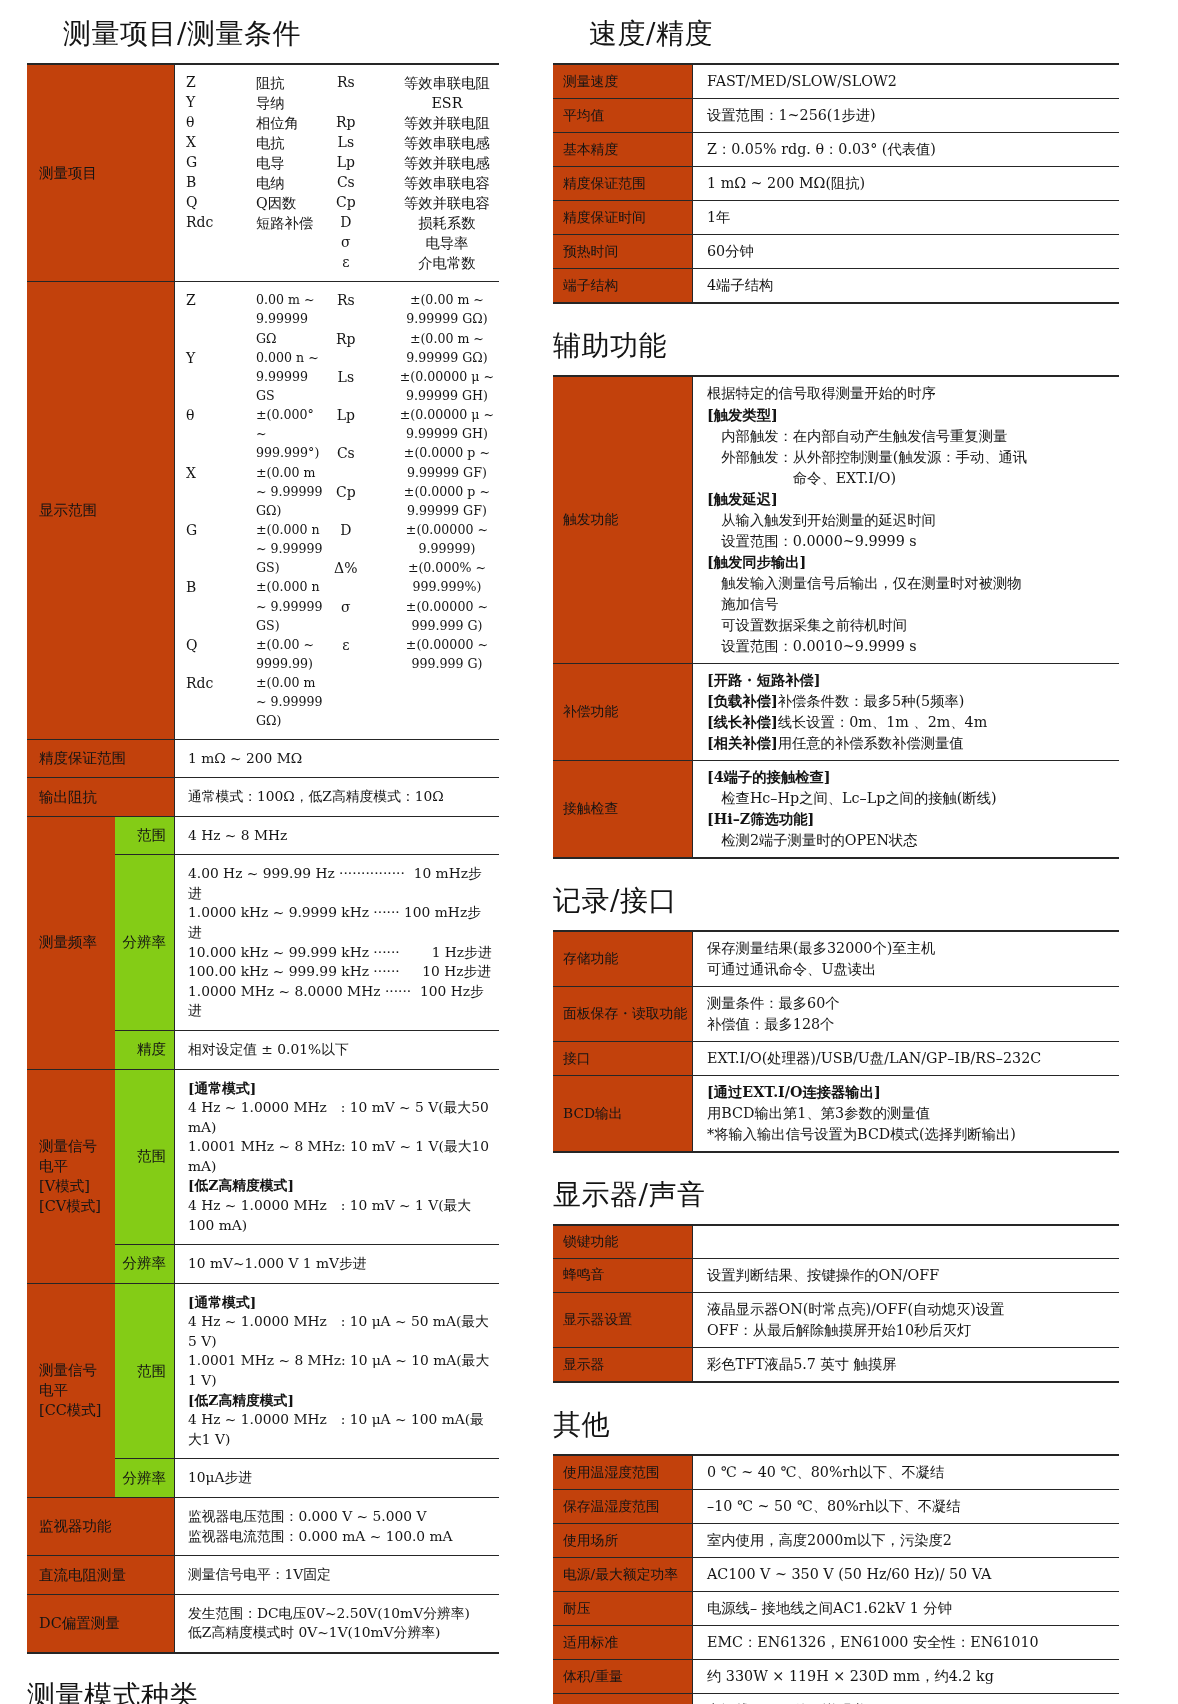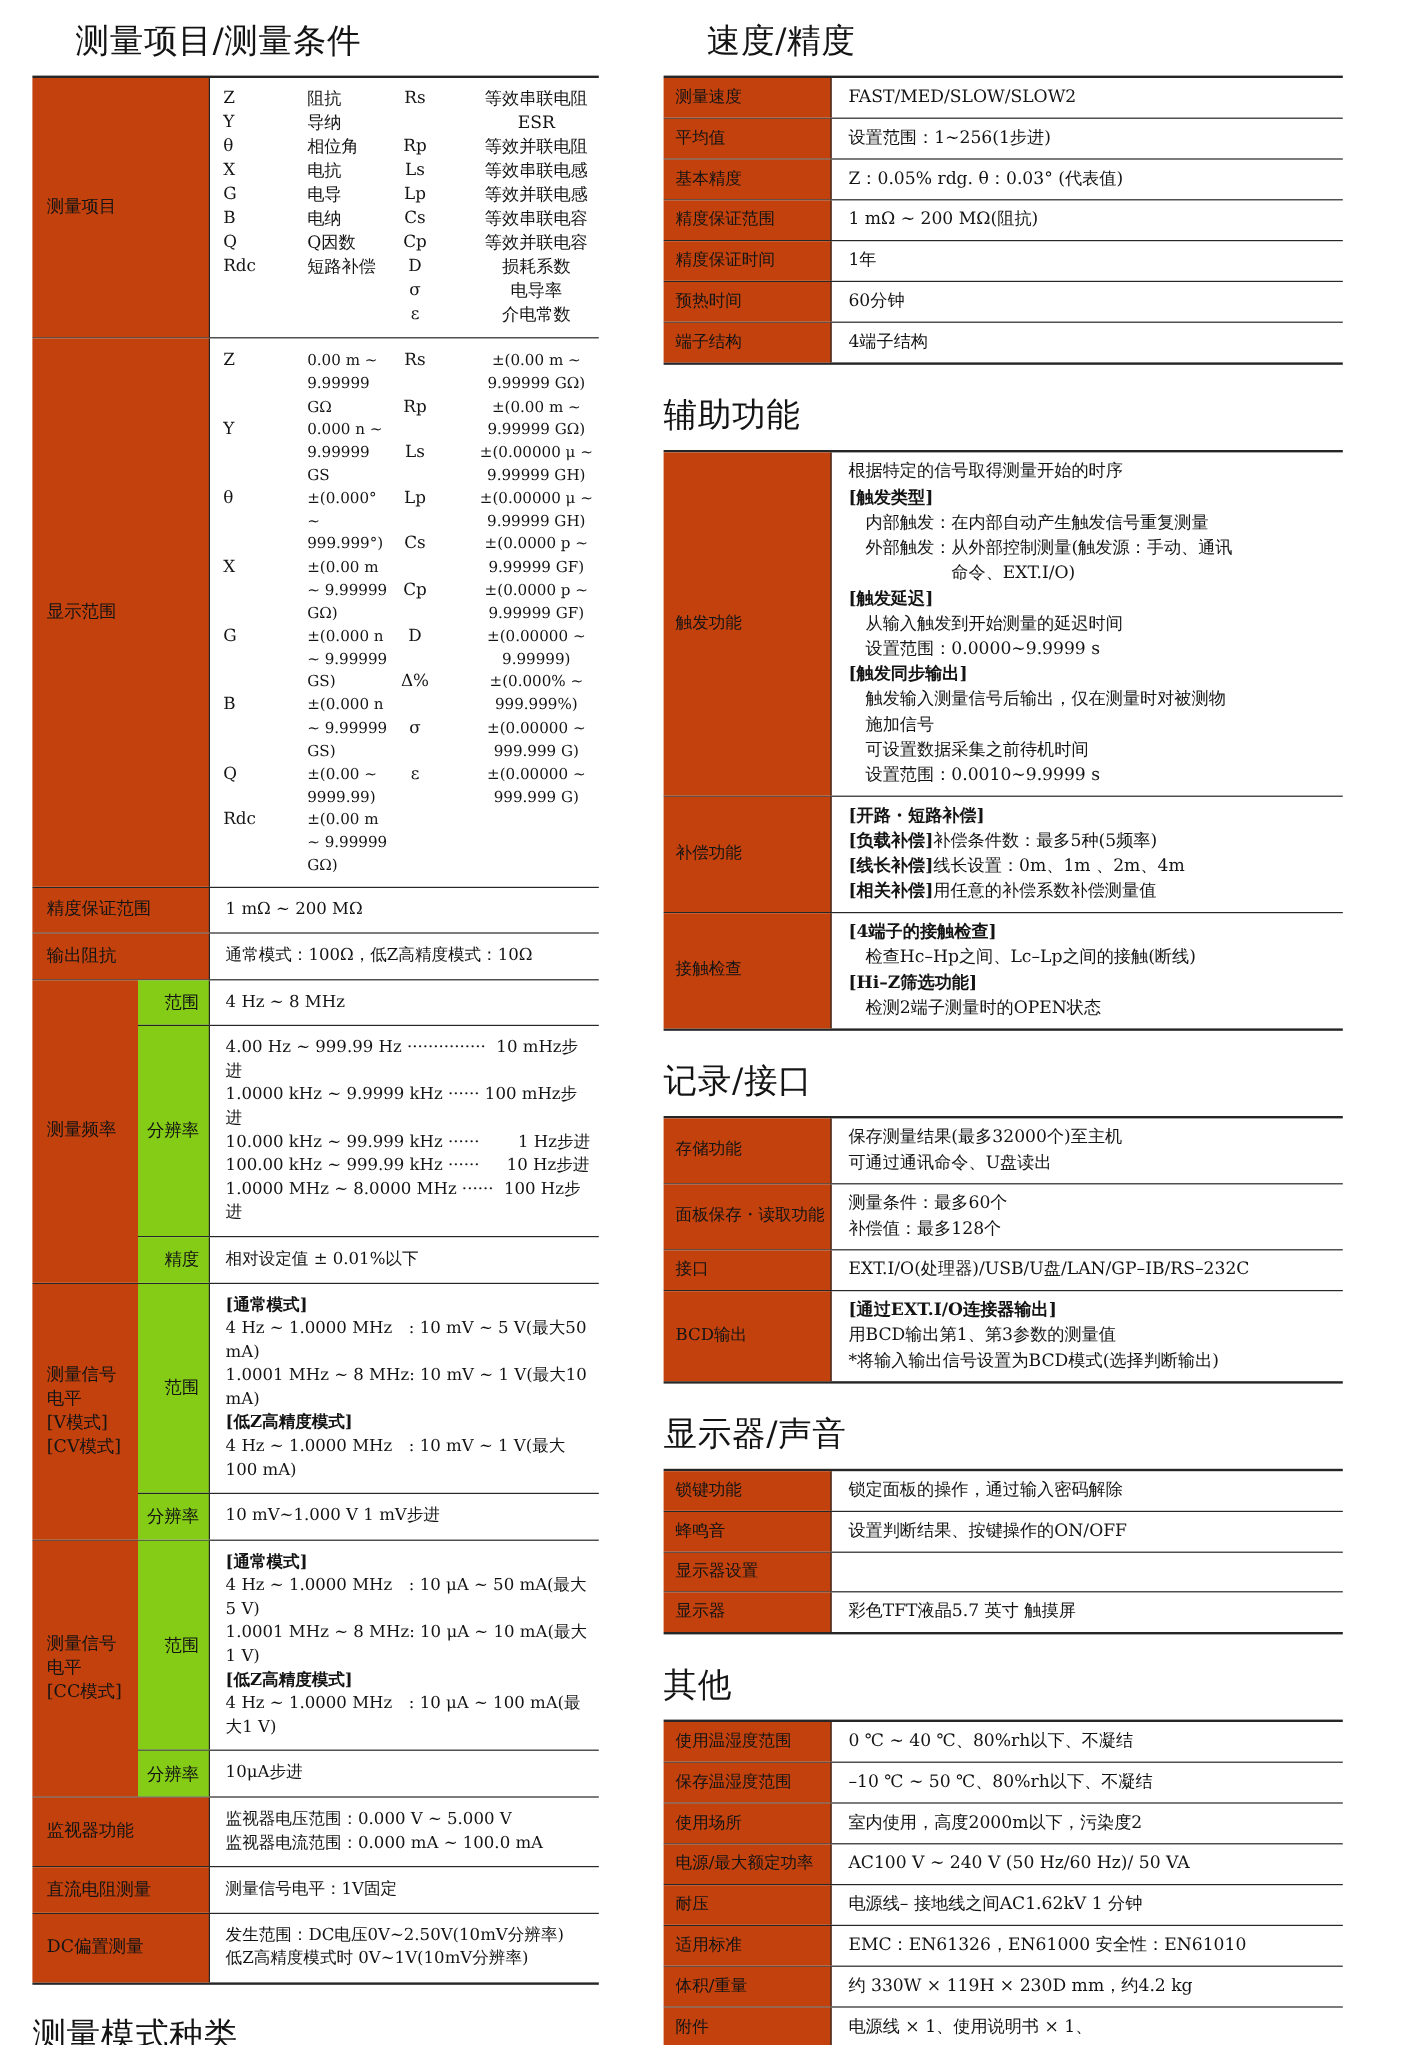--- a/index.html
+++ b/index.html
@@ -461,9 +461,6 @@
       <div class="spec-table">
         <div class="row">
           <div class="label-cell bordered">锁键功能</div>
-          <div class="value-cell">
-            <div class="vline">锁定面板的操作，通过输入密码解除</div>
-          </div>
         </div>
         <div class="row">
           <div class="label-cell bordered">蜂鸣音</div>

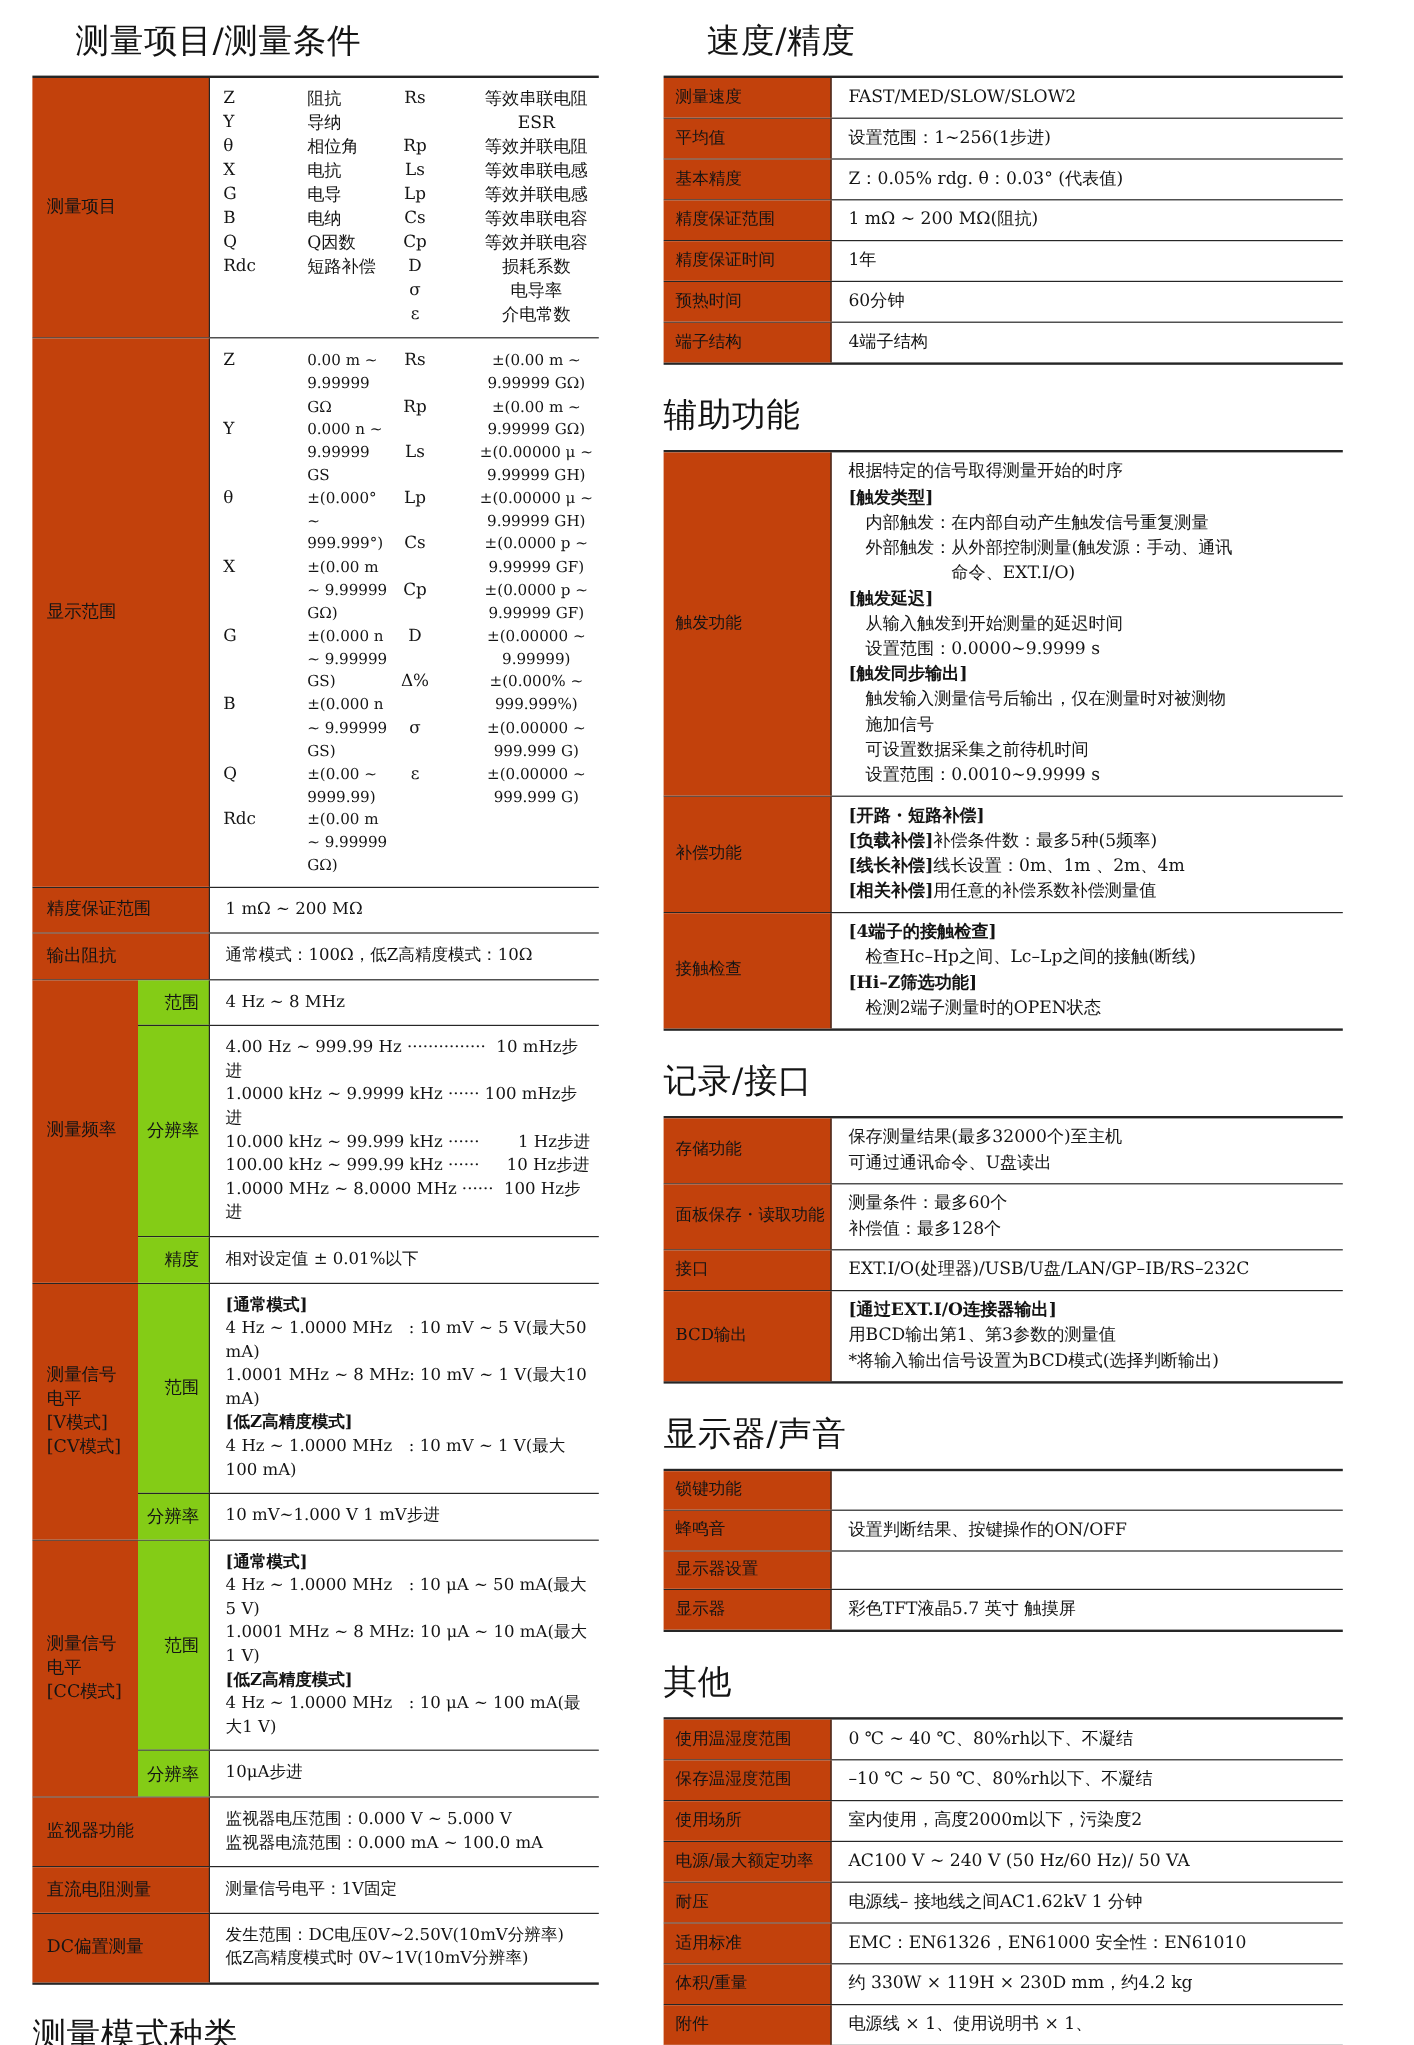--- a/index.html
+++ b/index.html
@@ -470,6 +470,10 @@
         </div>
         <div class="row">
           <div class="label-cell bordered">显示器设置</div>
+          <div class="value-cell">
+            <div class="vline">液晶显示器ON(时常点亮)/OFF(自动熄灭)设置</div>
+            <div class="vline">OFF：从最后解除触摸屏开始10秒后灭灯</div>
+          </div>
         </div>
         <div class="row">
           <div class="label-cell bordered">显示器</div>

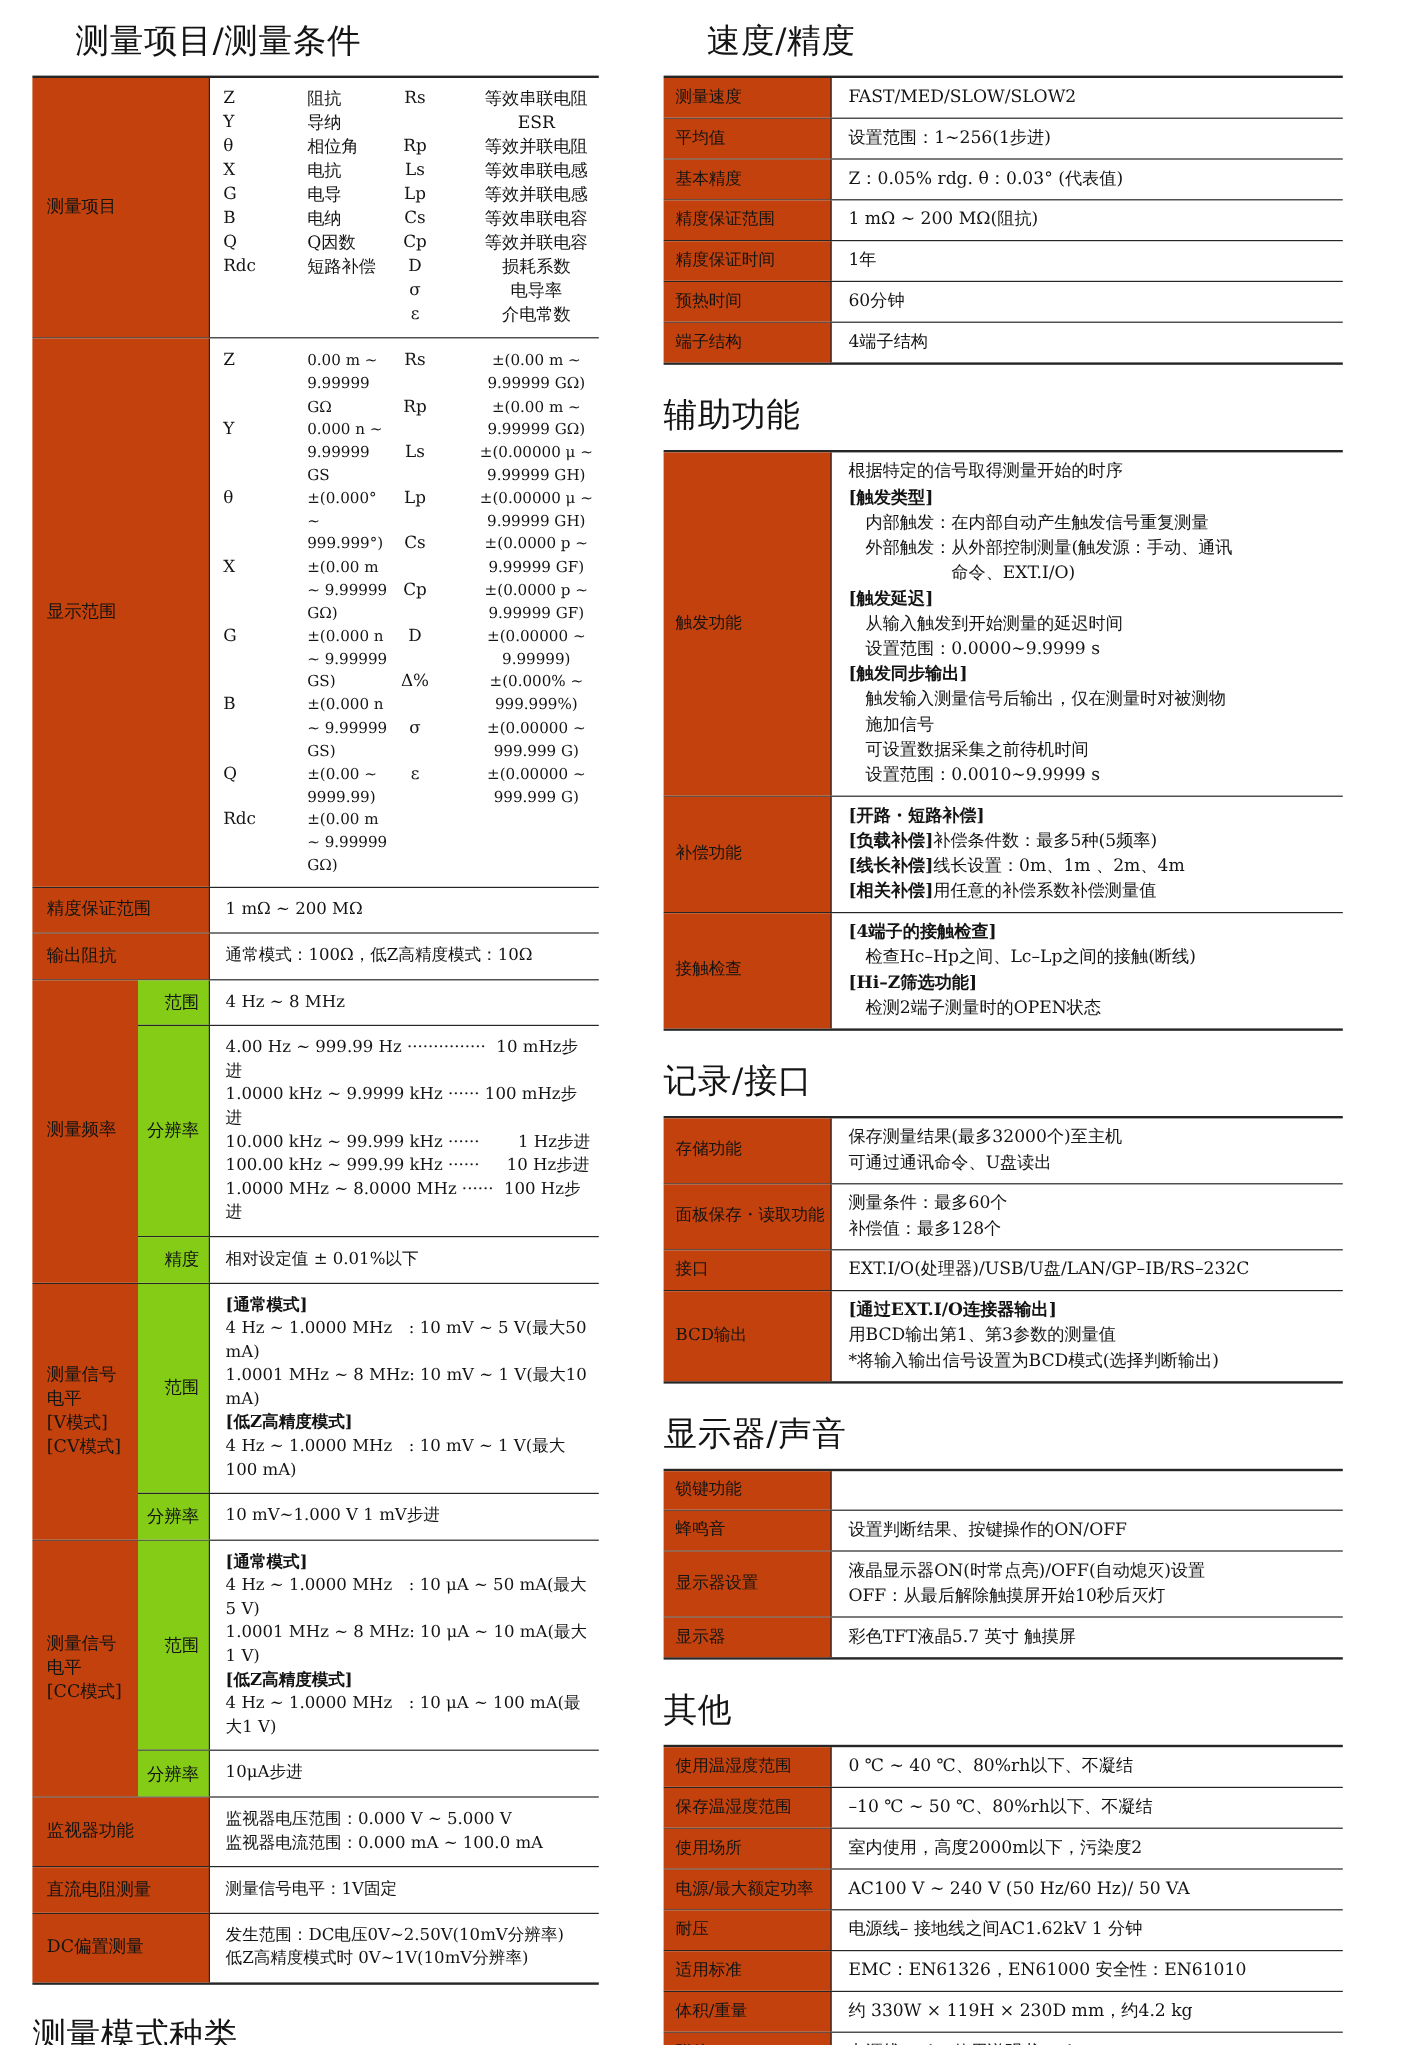--- a/index.html
+++ b/index.html
@@ -505,7 +505,7 @@
         <div class="row">
           <div class="label-cell bordered">电源/最大额定功率</div>
           <div class="value-cell">
-            <div class="vline">AC100 V ~ 240 V (50 Hz/60 Hz)/ 50 VA</div>
+            <div class="vline">AC100 V ~ 350 V (50 Hz/60 Hz)/ 50 VA</div>
           </div>
         </div>
         <div class="row">

